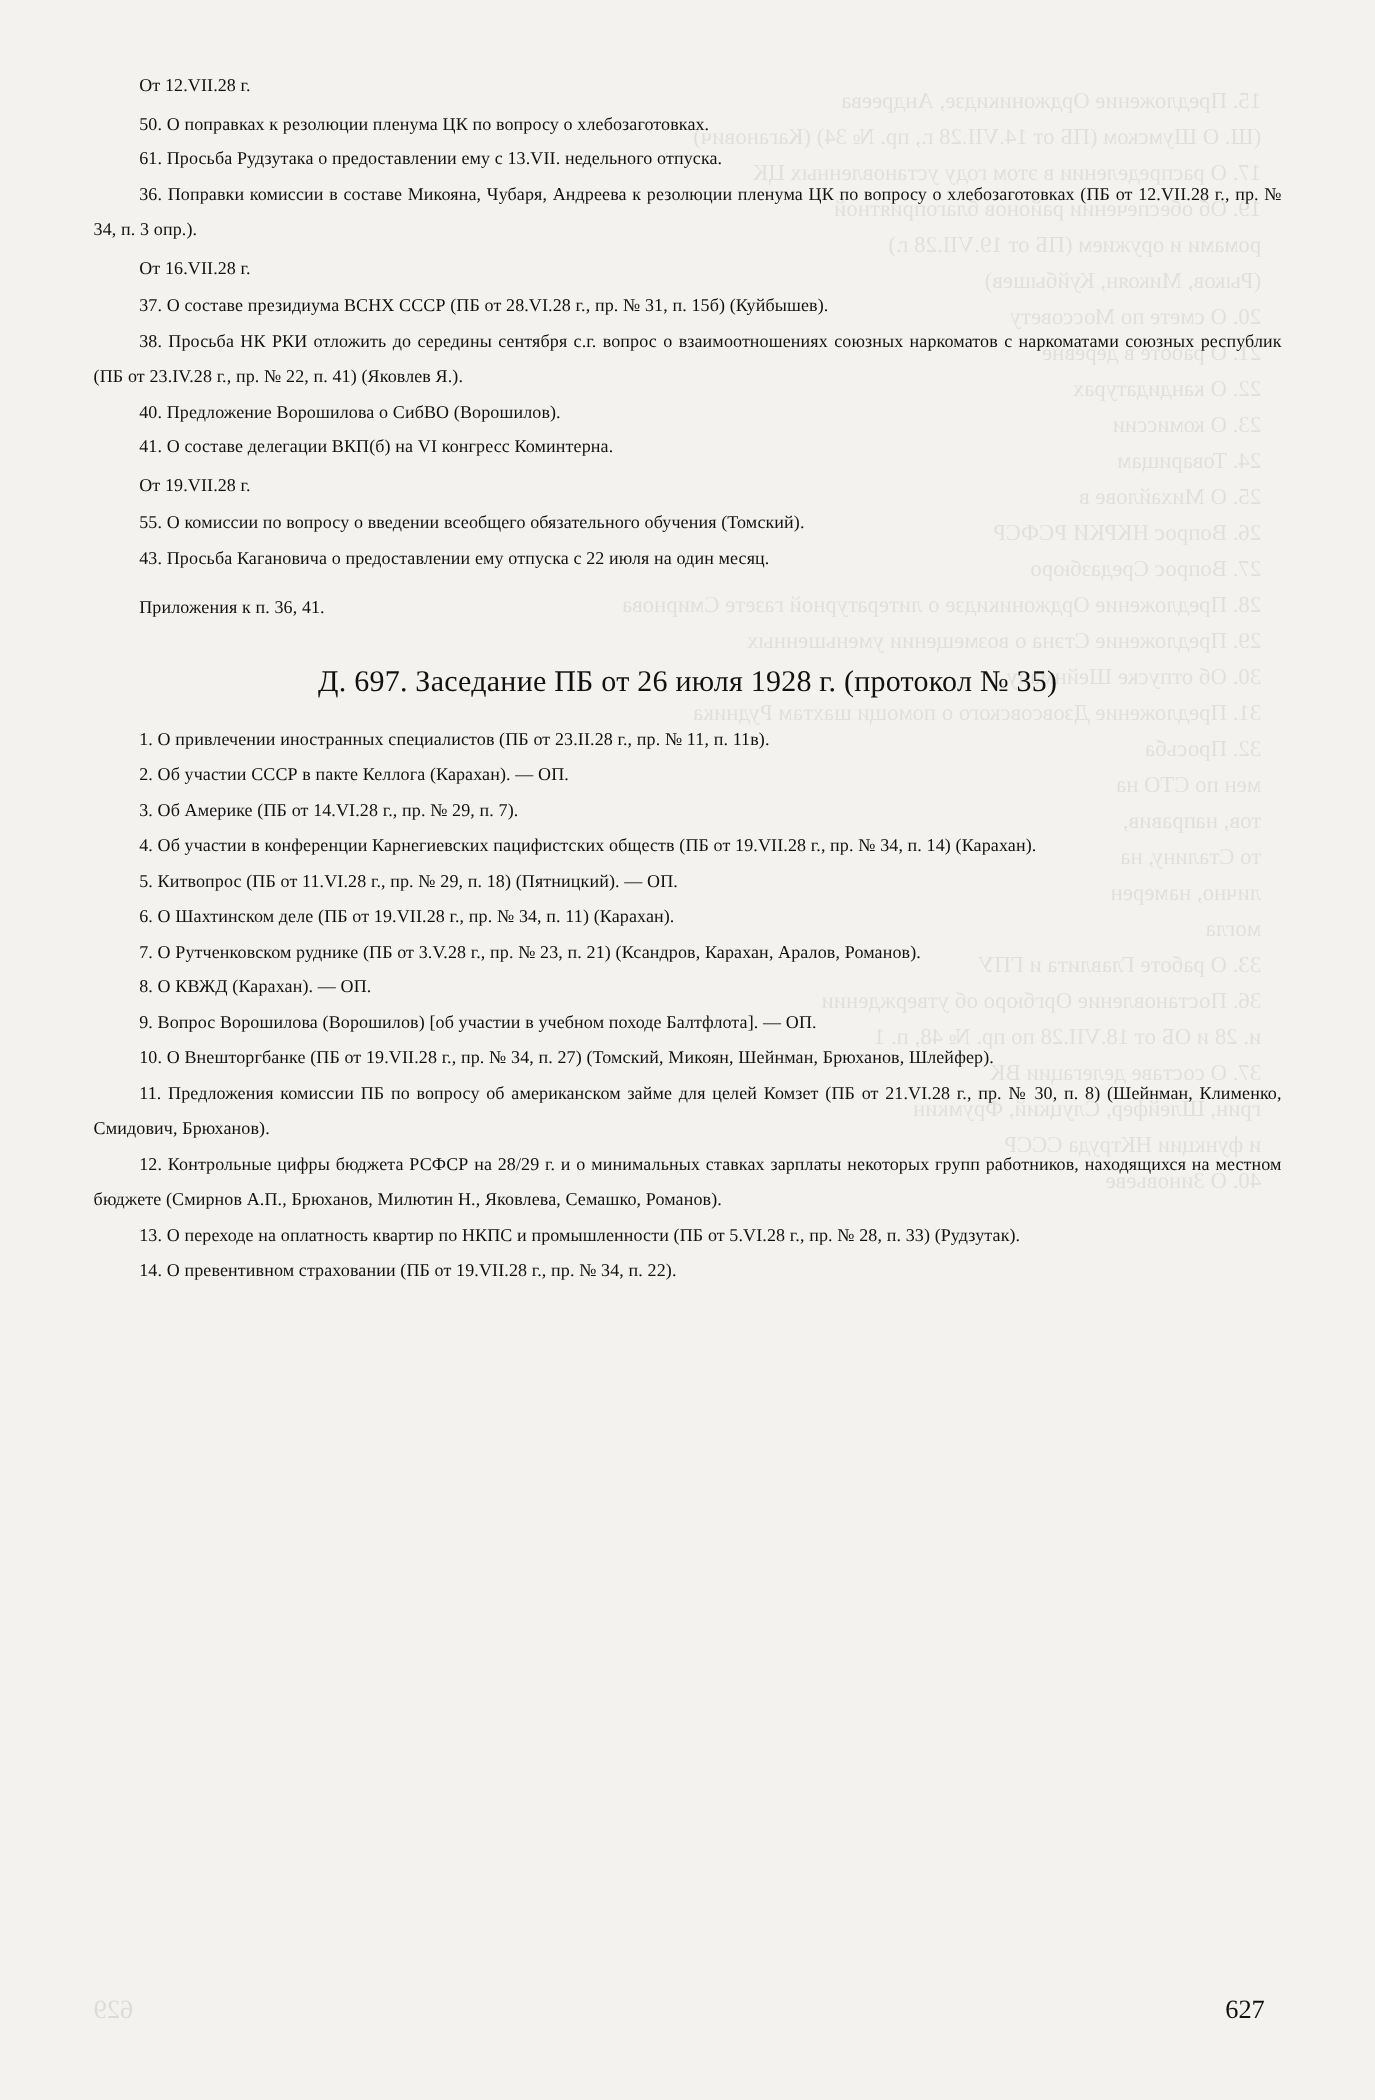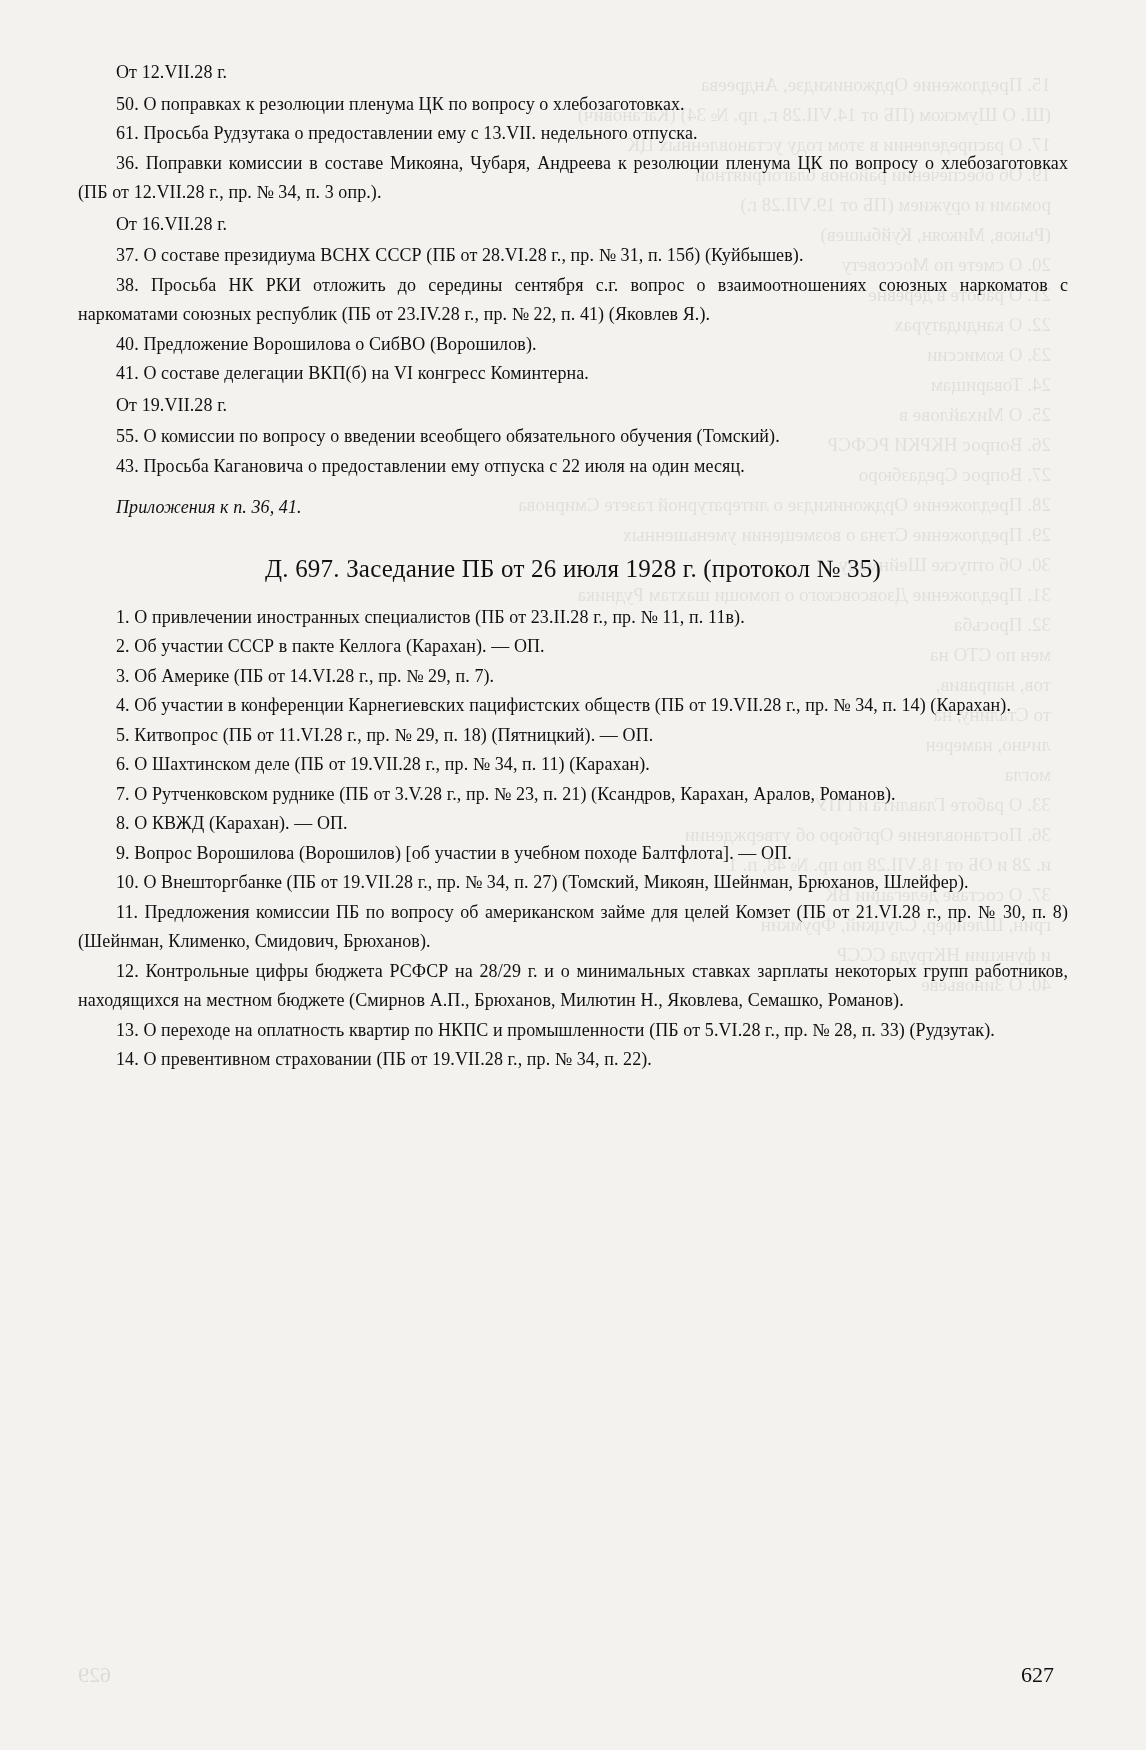--- a/index.html
+++ b/index.html
@@ -40,7 +40,7 @@
   }
   p {
     margin: 0;
-    font-size: 18px;
+    font-size: 15px;
     line-height: 29.5px;
     text-align: justify;
     text-indent: 38px;

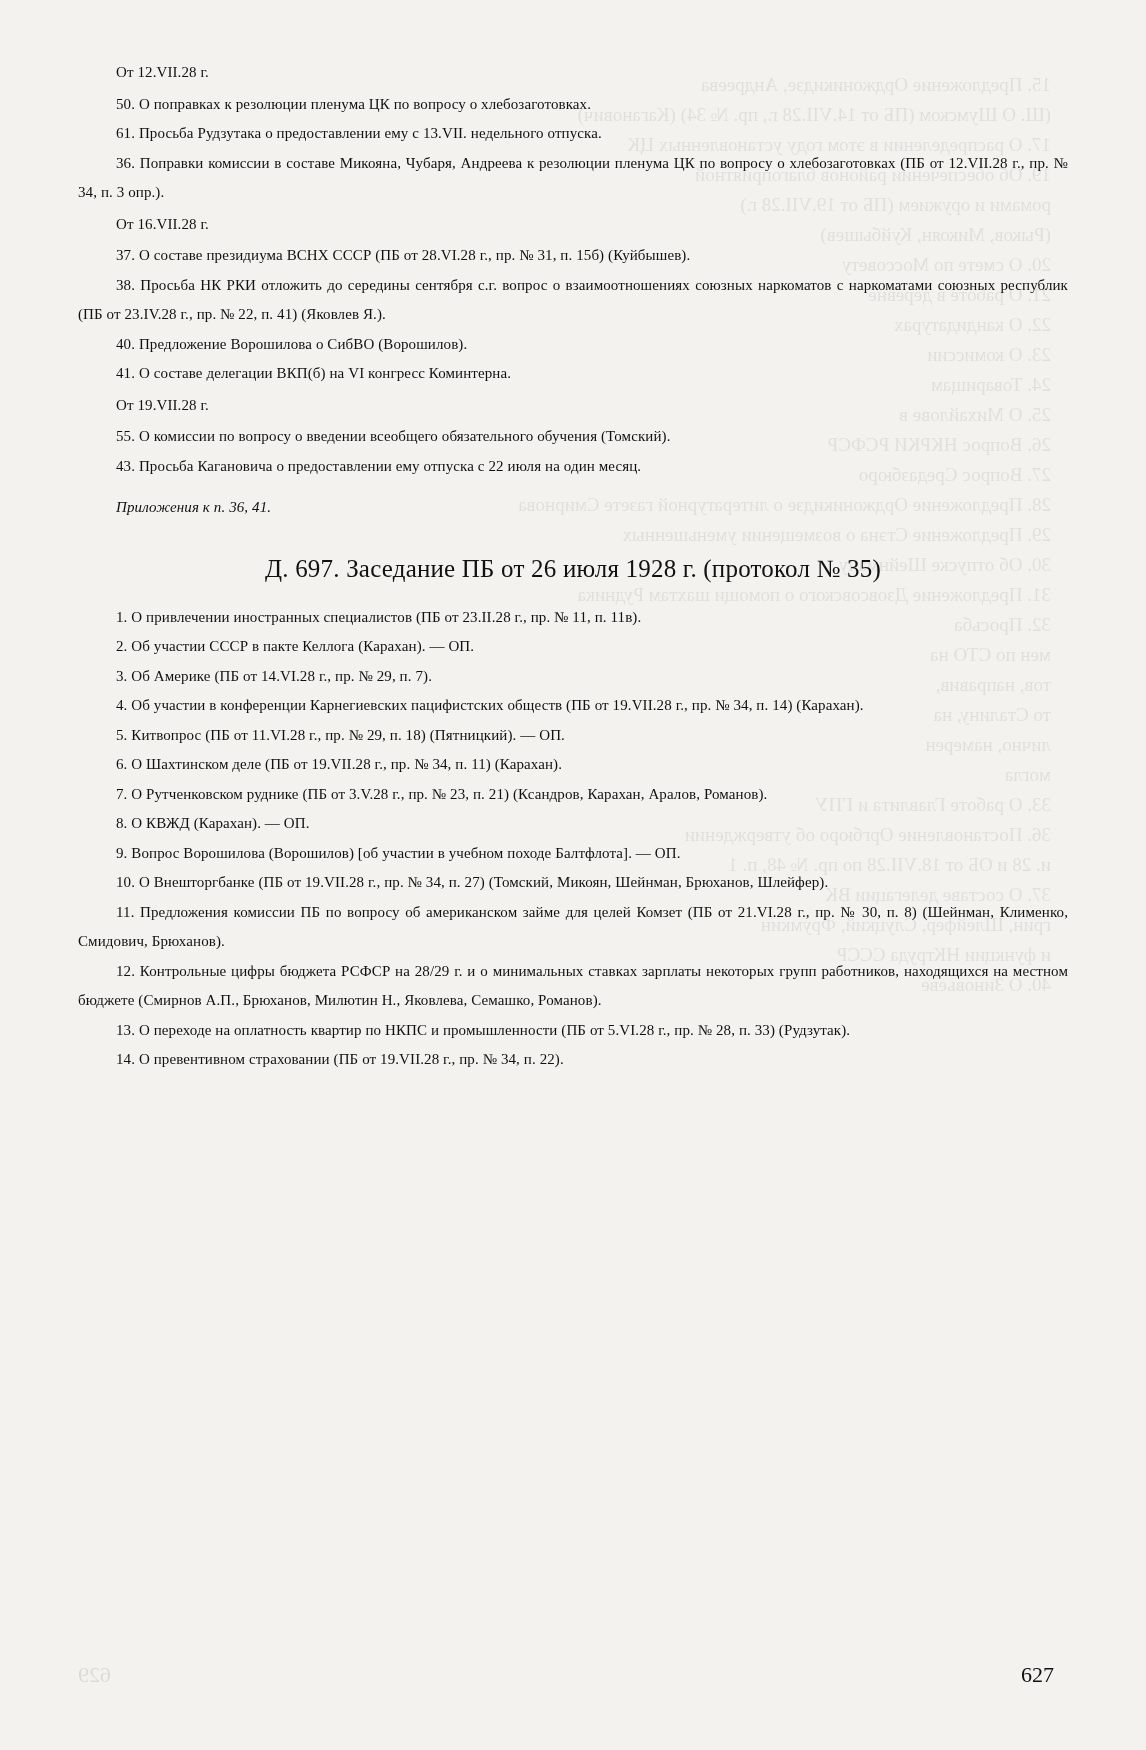--- a/index.html
+++ b/index.html
@@ -56,7 +56,6 @@
   }
   .approvals {
     text-indent: 38px;
-    font-style: italic;
     margin-top: 12px;
   }
   h2.session {

